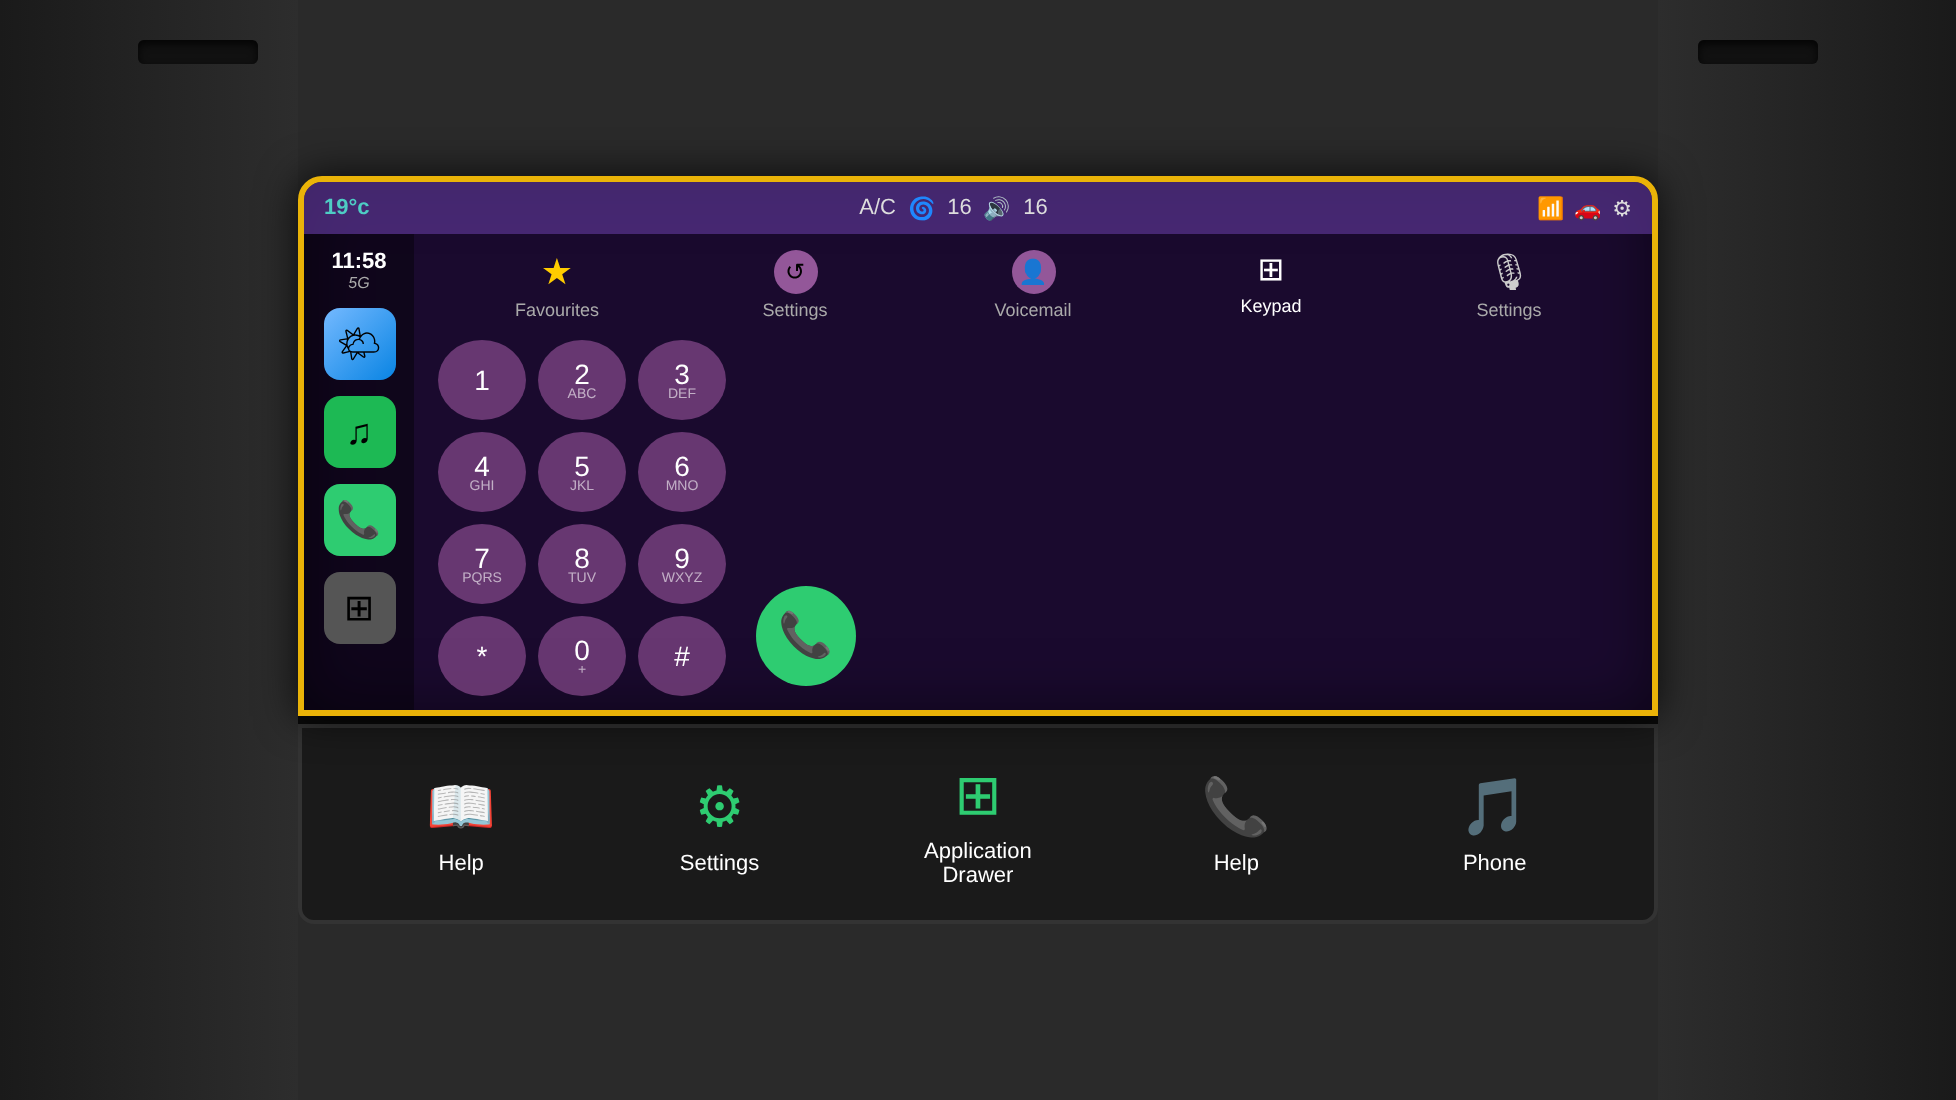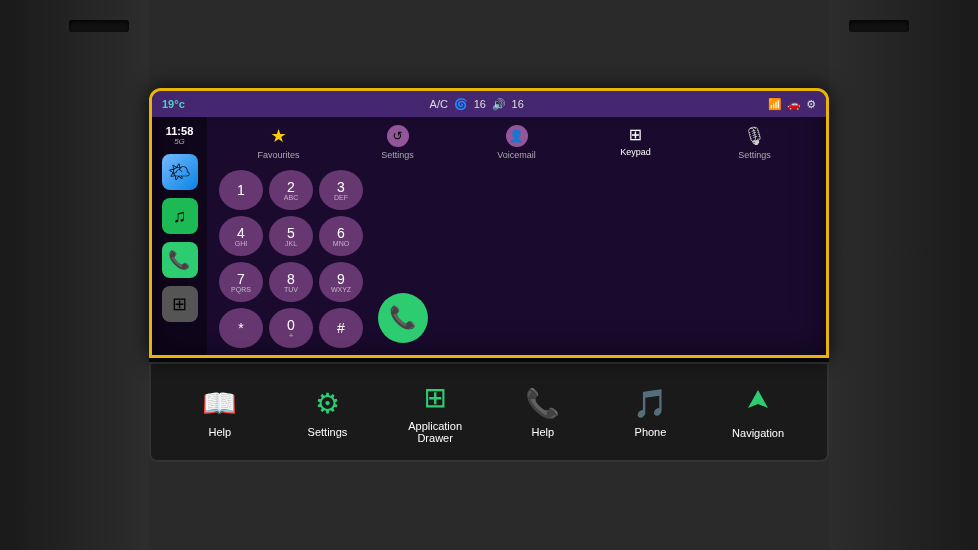--- a/index.html
+++ b/index.html
@@ -464,14 +464,6 @@
       <span class="ctrl-label">Phone</span>
     </div>
 
-    <div class="ctrl-btn">
-      <span class="ctrl-icon teal">
-        <svg width="28" height="28" viewBox="0 0 28 28" fill="none">
-          <path d="M14 4 L24 22 L14 18 L4 22 Z" fill="#2ecc71"></path>
-        </svg>
-      </span>
-      <span class="ctrl-label">Navigation</span>
-    </div>
 
   </div>
 </div>

